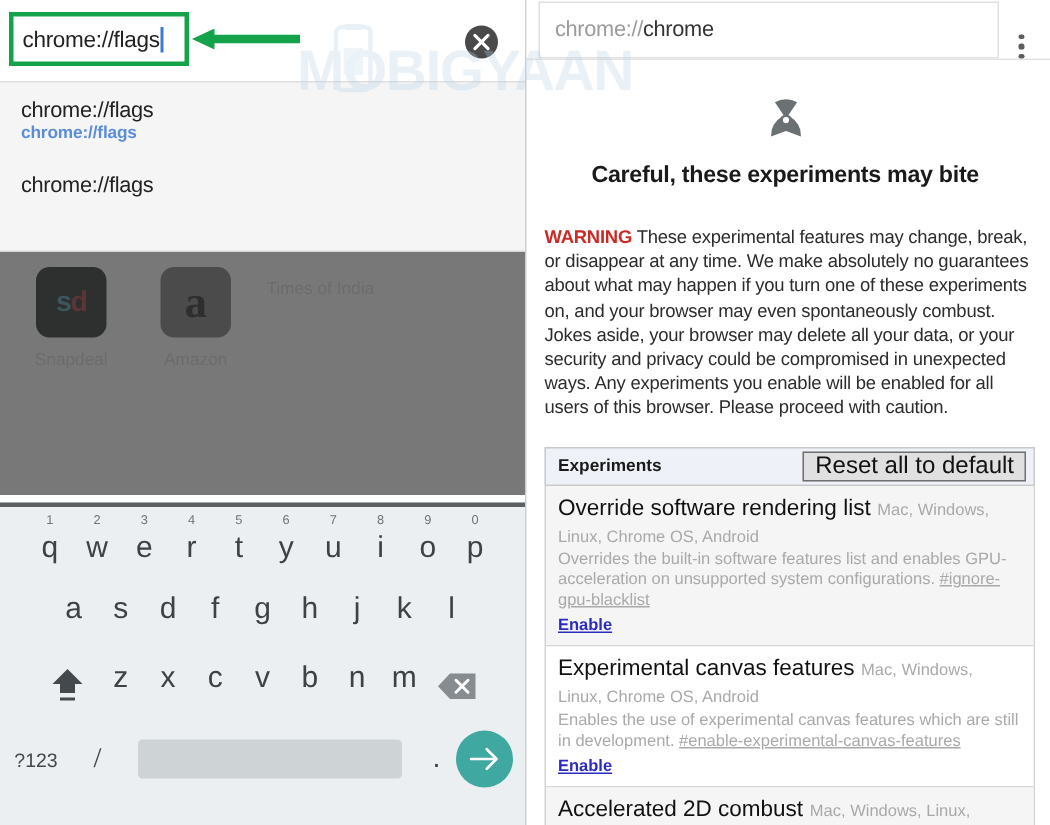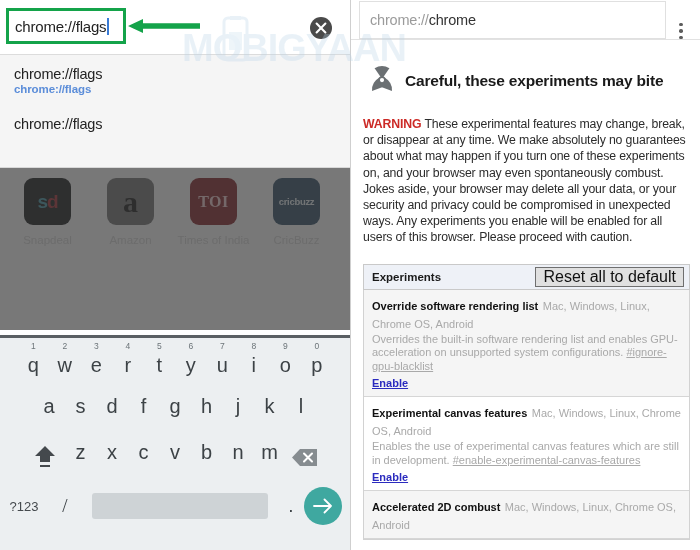--- a/index.html
+++ b/index.html
@@ -172,7 +172,7 @@
     pointer-events:none; z-index:40; opacity:0.30;
   }
   .wm-text {
-    position:absolute; left:0; top:14px; font-size:38px; font-weight:bold;
+    position:absolute; left:16px; top:14px; font-size:38px; font-weight:bold;
     color:#b9d4e8; letter-spacing:-1px; line-height:40px;
     font-family:"Liberation Sans", sans-serif;
   }

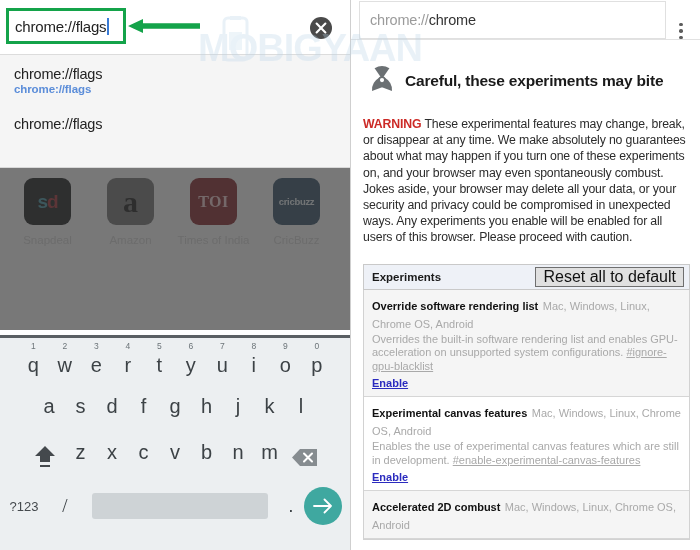--- a/index.html
+++ b/index.html
@@ -131,7 +131,7 @@
     align-items:center; justify-content:center; gap:3px; }
   .r-menu i { width:3.5px; height:3.5px; border-radius:50%; background:#5c5c5c; display:block; }
 
-  .flags-header { display:flex; align-items:center; padding:22px 12px 10px 8px; }
+  .flags-header { display:flex; align-items:center; padding:22px 12px 10px 8px;flex-direction:column; }
   .radiation { width:46px; flex:none; display:flex; justify-content:center; }
   .flags-title {
     font-size:15.5px; font-weight:bold; color:#1a1a1a;

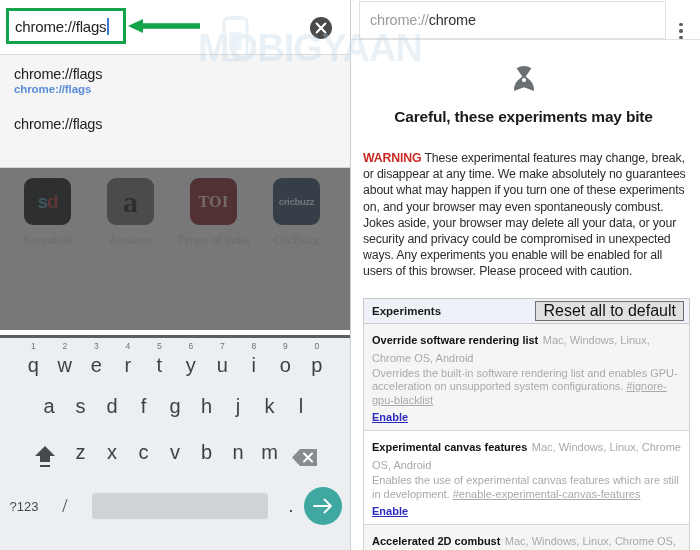--- a/index.html
+++ b/index.html
@@ -230,9 +230,6 @@
           <div class="app-label">Amazon</div>
         </div>
         <div class="app-item">
-          <div class="app-icon ic-toi">
-            <span>TOI</span>
-          </div>
           <div class="app-label">Times of India</div>
         </div>
         <div class="app-item">

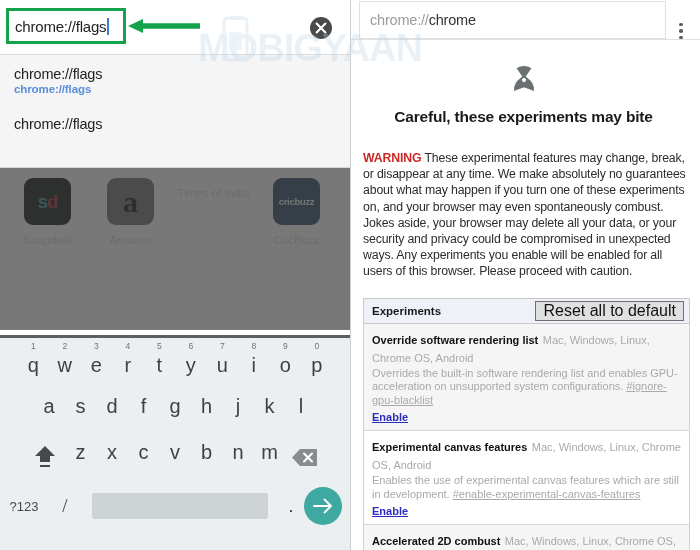--- a/index.html
+++ b/index.html
@@ -232,12 +232,6 @@
         <div class="app-item">
           <div class="app-label">Times of India</div>
         </div>
-        <div class="app-item">
-          <div class="app-icon ic-cricbuzz">
-            <span>cricbuzz</span>
-          </div>
-          <div class="app-label">CricBuzz</div>
-        </div>
       </div>
       <div class="apps-dim"></div>
     </div>

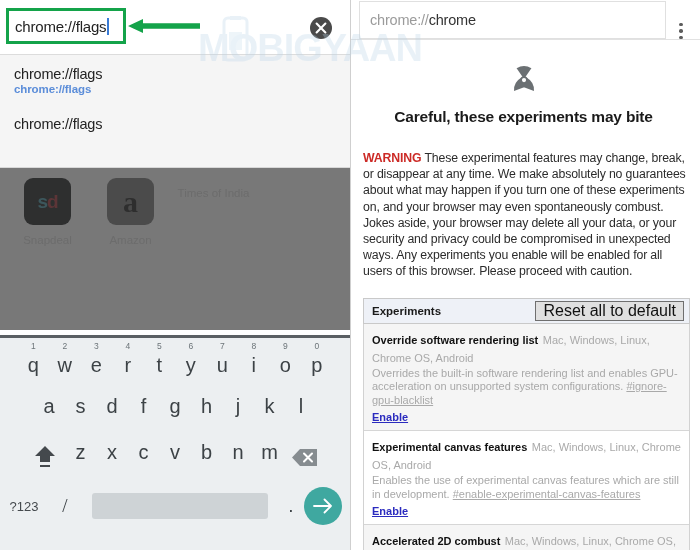--- a/index.html
+++ b/index.html
@@ -157,7 +157,7 @@
   .exp-item { padding:6px 8px 5px 8px; border-bottom:1px solid #d6d6d6;
     background:#f5f5f5; }
   .exp-item.alt { background:#fff; }
-  .exp-name { font-size:11px; font-weight:bold; color:#111; }
+  .exp-name { font-size:15px; font-weight:normal; color:#111; }
   .exp-platforms { font-size:11px; color:#a9a9a9; }
   .exp-desc { font-size:11px; color:#a9a9a9; line-height:13.5px; margin-top:1px; }
   .exp-hash { color:#a9a9a9; text-decoration:underline; }

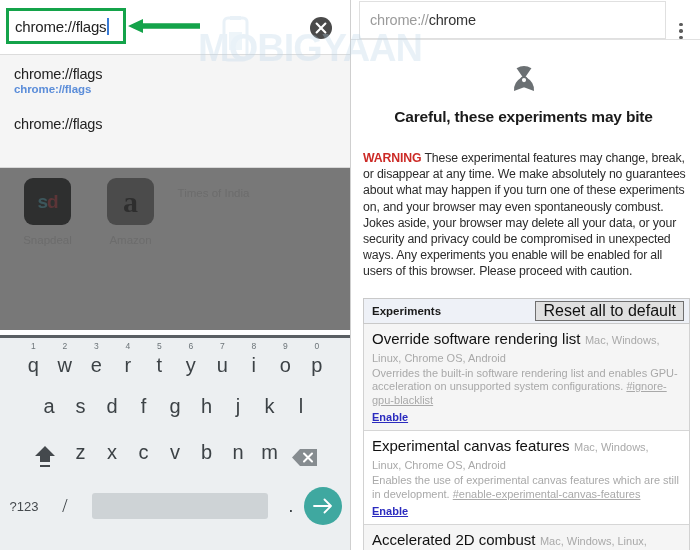--- a/index.html
+++ b/index.html
@@ -404,7 +404,7 @@
       <div class="exp-item">
         <span class="exp-name">Override software rendering list</span>
         <span class="exp-platforms">Mac, Windows, Linux, Chrome OS, Android</span>
-        <div class="exp-desc"><span>Overrides the built-in software rendering list and enables GPU-acceleration on unsupported system configurations. </span><span class="exp-hash">#ignore-gpu-blacklist</span></div>
+        <div class="exp-desc"><span>Overrides the built-in software features list and enables GPU-acceleration on unsupported system configurations. </span><span class="exp-hash">#ignore-gpu-blacklist</span></div>
         <a class="exp-enable">Enable</a>
       </div>
 

